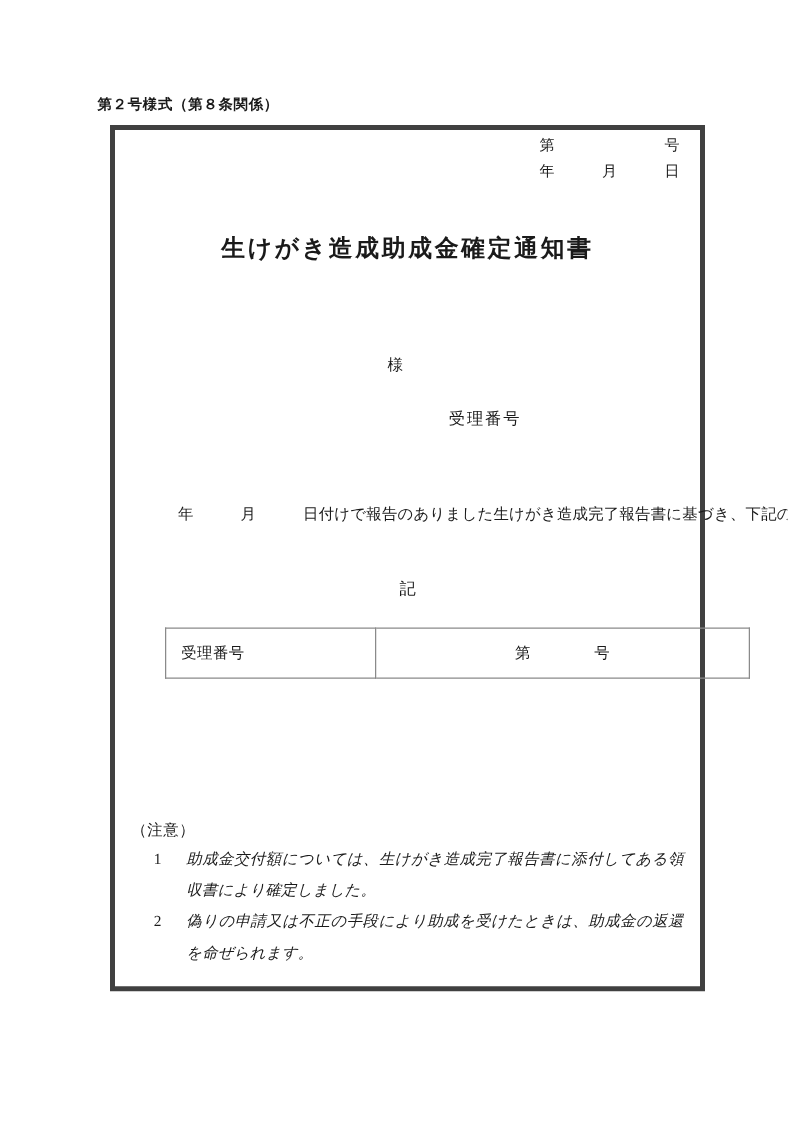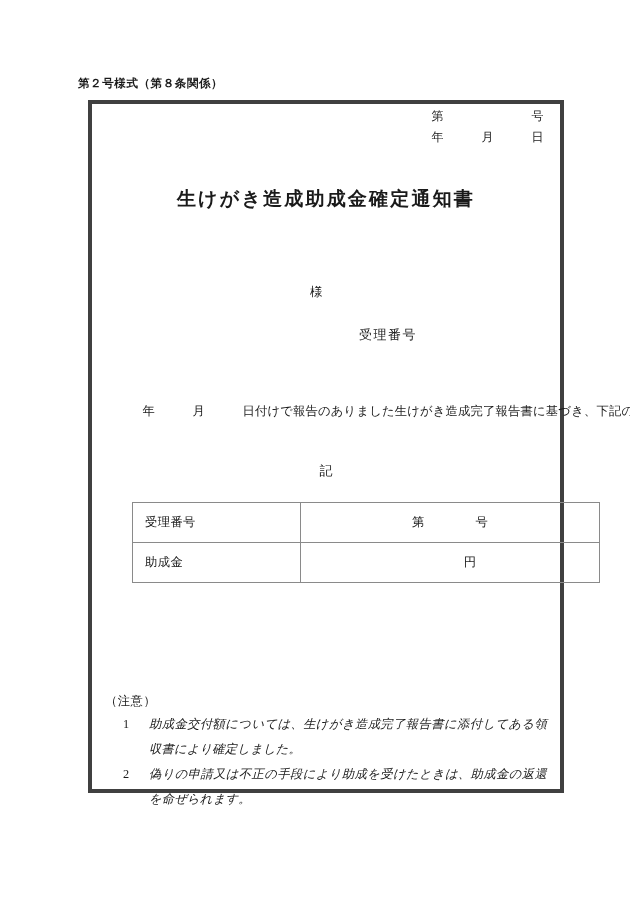--- a/index.html
+++ b/index.html
@@ -206,10 +206,6 @@
         <tr>
           <td class="label">受理番号</td>
           <td class="value">第　　　　号</td>
-        </tr>
-        <tr>
-          <td class="label">助成金</td>
-          <td class="value money">円</td>
         </tr>
       </tbody>
     </table>

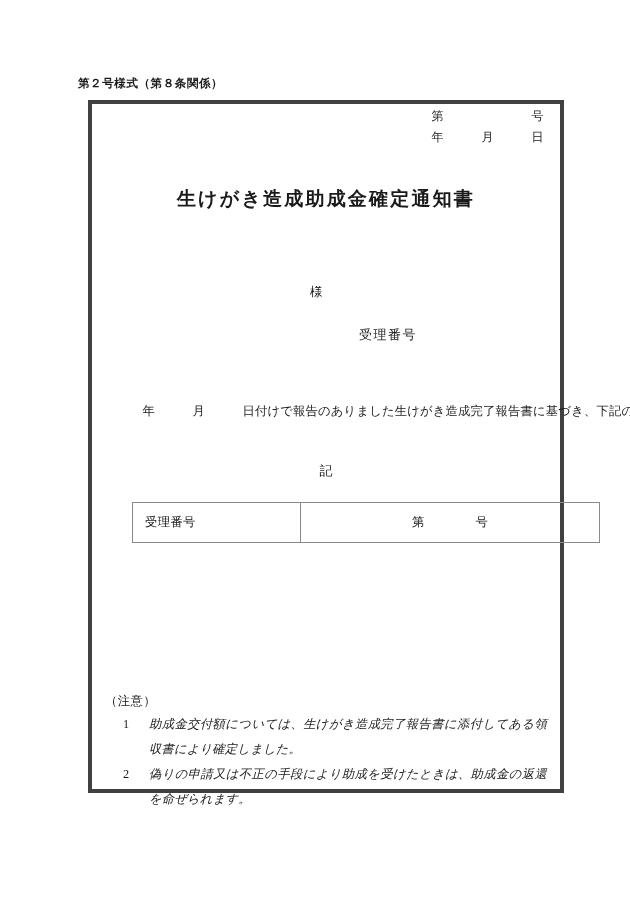--- a/index.html
+++ b/index.html
@@ -154,7 +154,6 @@
     right: 13px;
     top: 552px;
     font-size: 12.3px;
-    margin-top: 37px;
   }
   .notes-title {
     letter-spacing: 0.5px;

